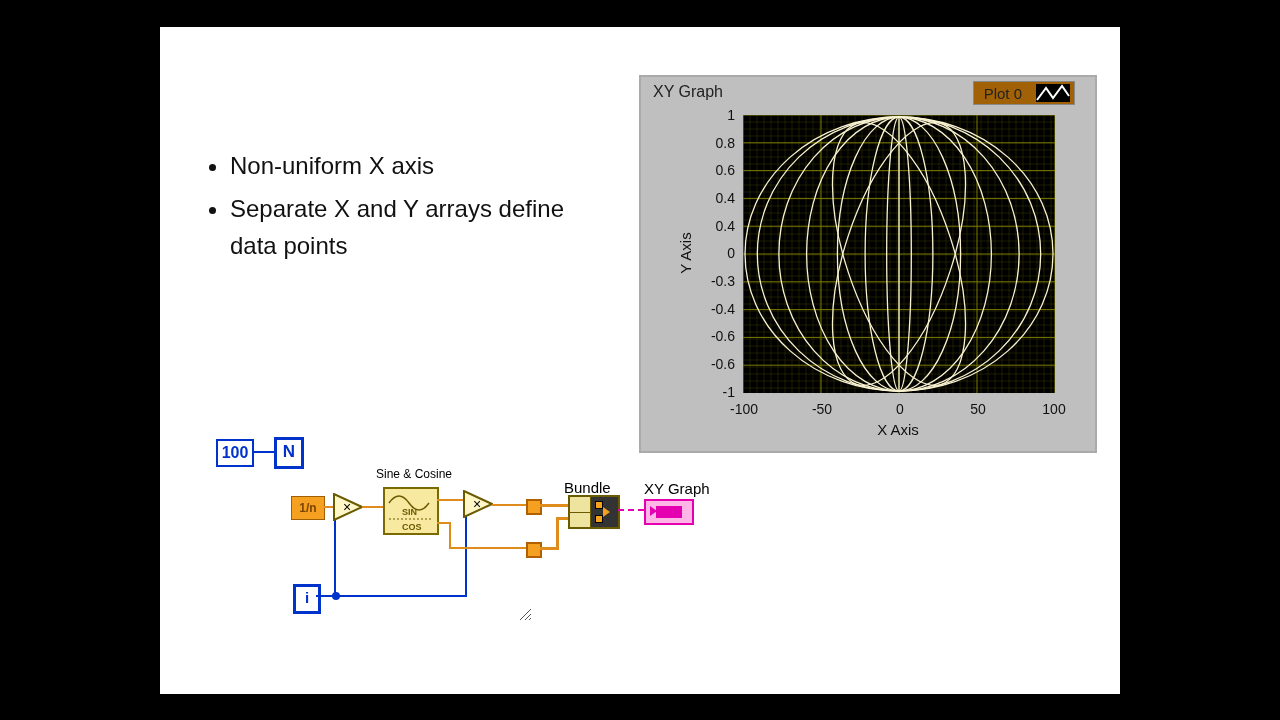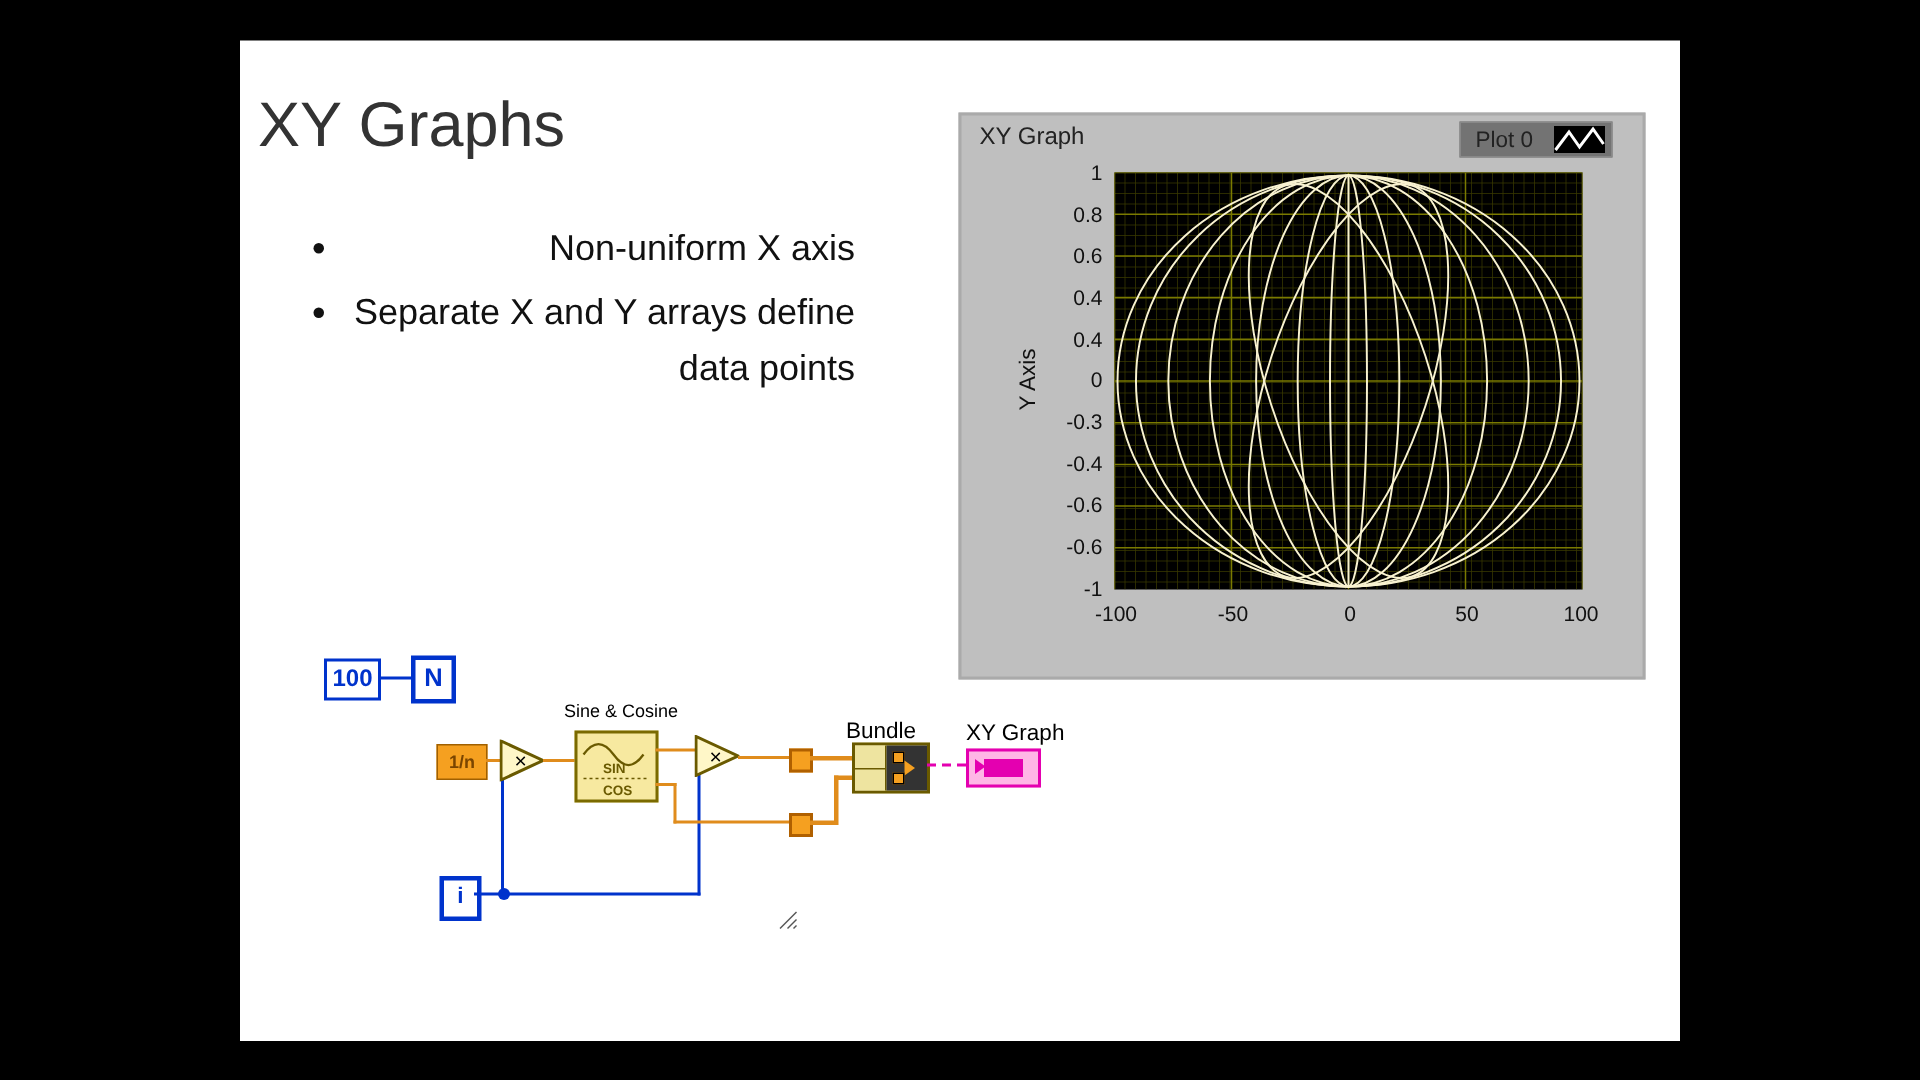--- a/index.html
+++ b/index.html
@@ -260,7 +260,6 @@
 
 <div class="slide">
 
-  <div class="title">XY Graphs</div>
 
   <div class="bullets">
     <ul>

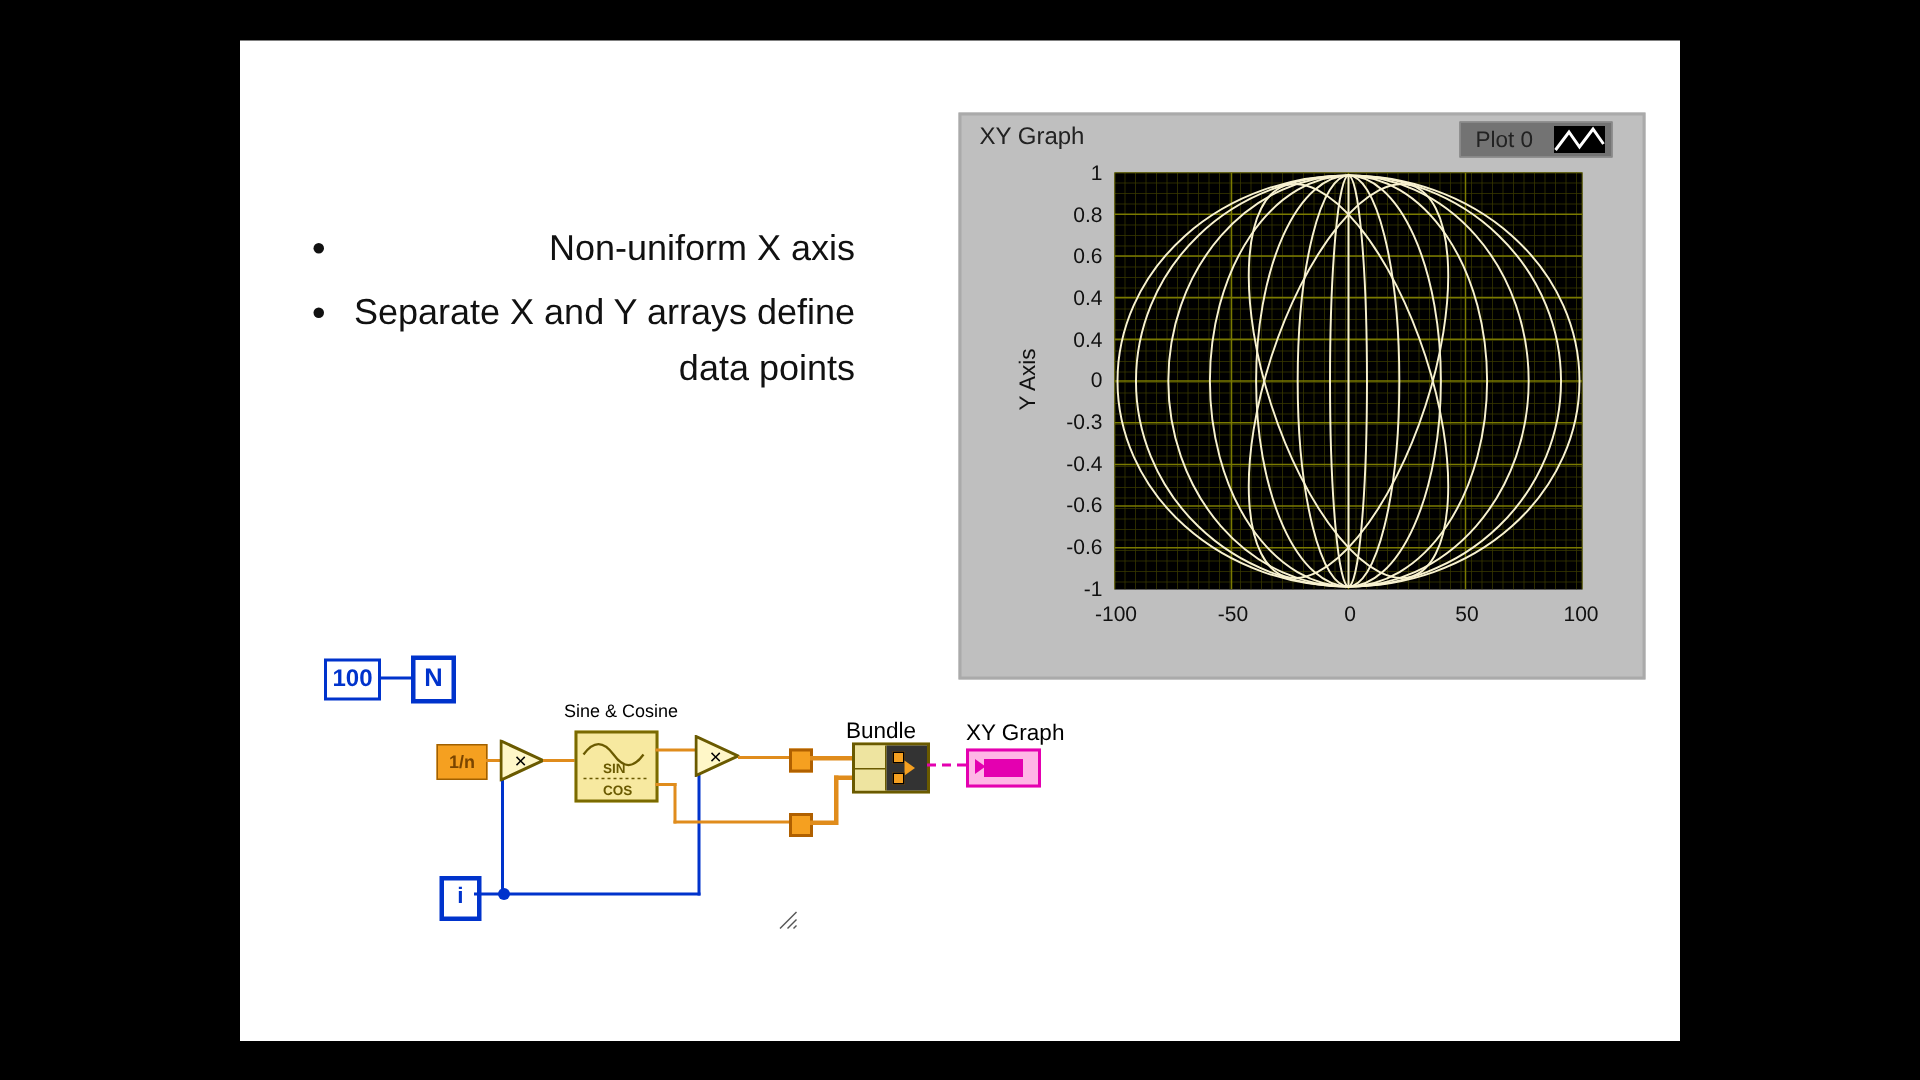--- a/index.html
+++ b/index.html
@@ -72,7 +72,7 @@
     display: flex;
     align-items: center;
     gap: 8px;
-    background: #737373;
+    background: #a16207;
     border: 1px solid #888;
     padding: 2px 4px;
     box-sizing: border-box;

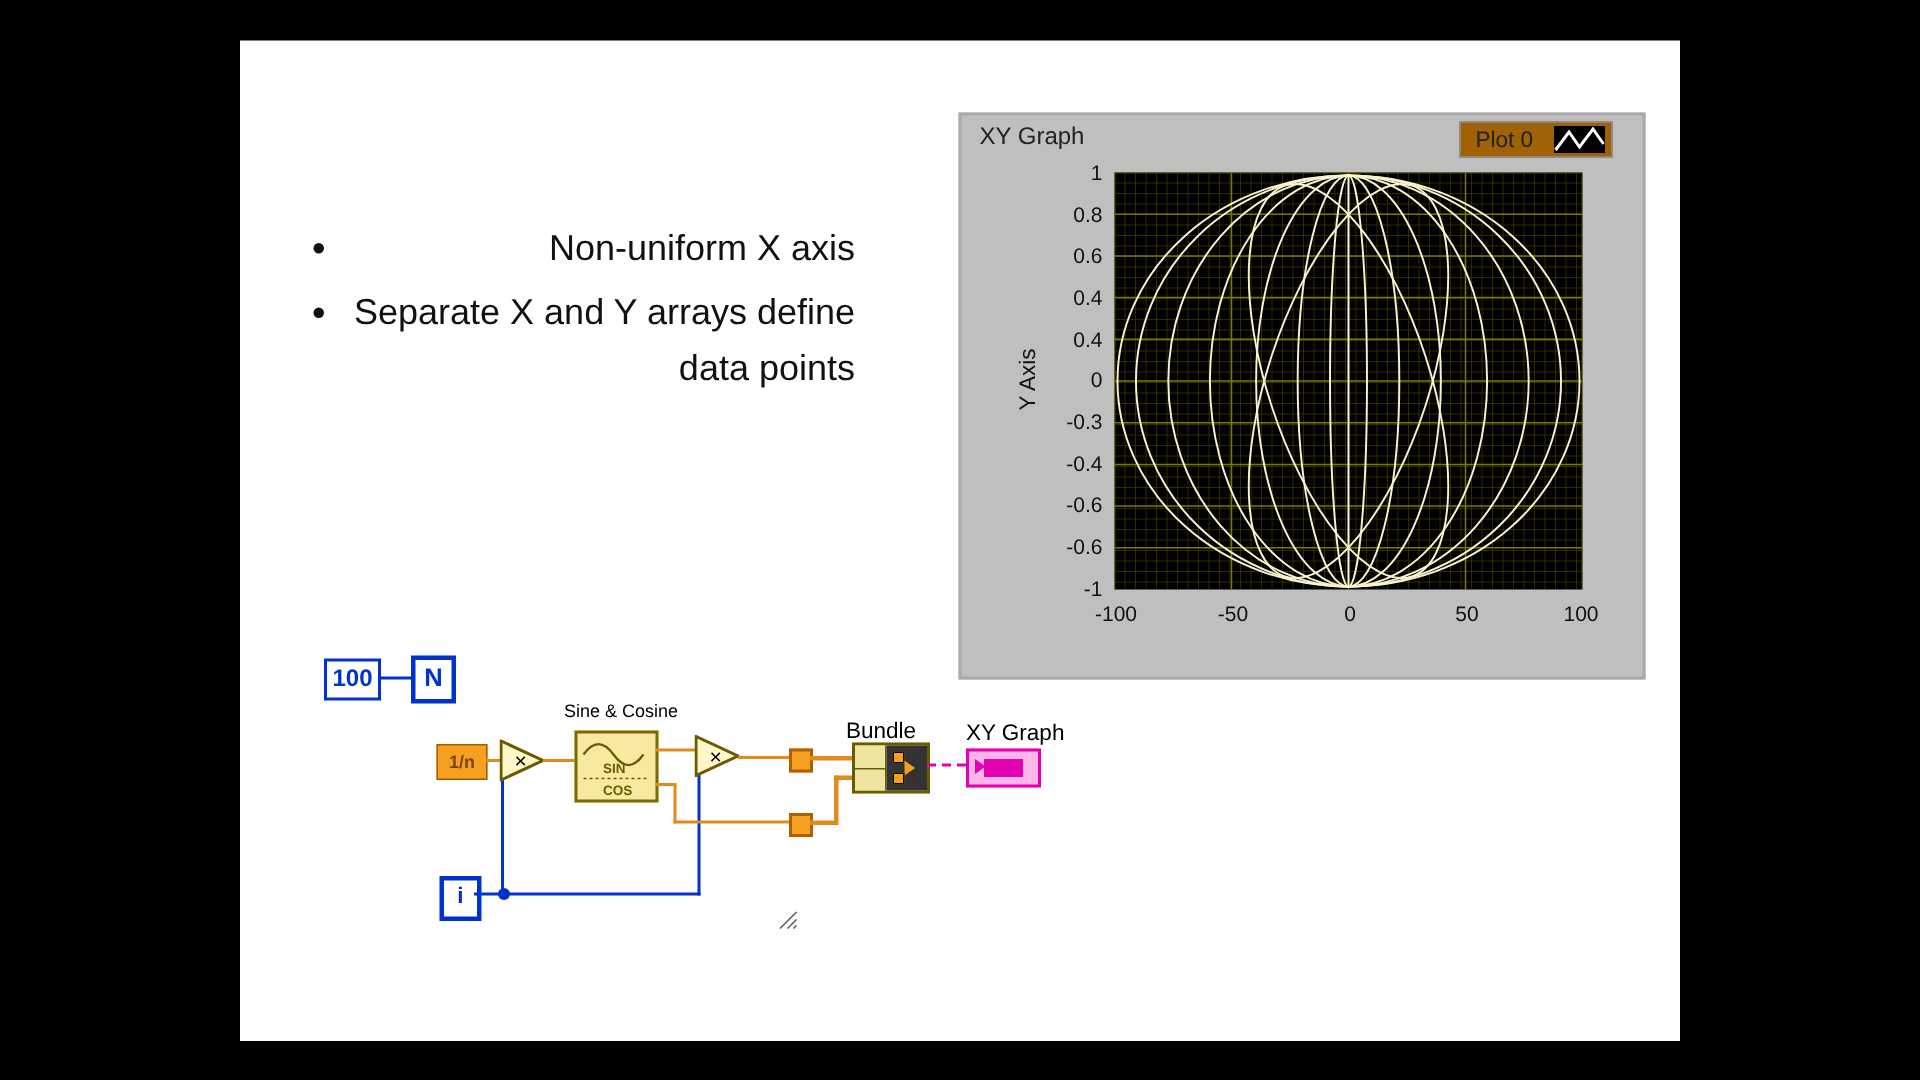--- a/index.html
+++ b/index.html
@@ -44,7 +44,6 @@
     color: #111;
     line-height: 1.55;
     margin-bottom: 6px;
-    text-align: right;
   }
 
   

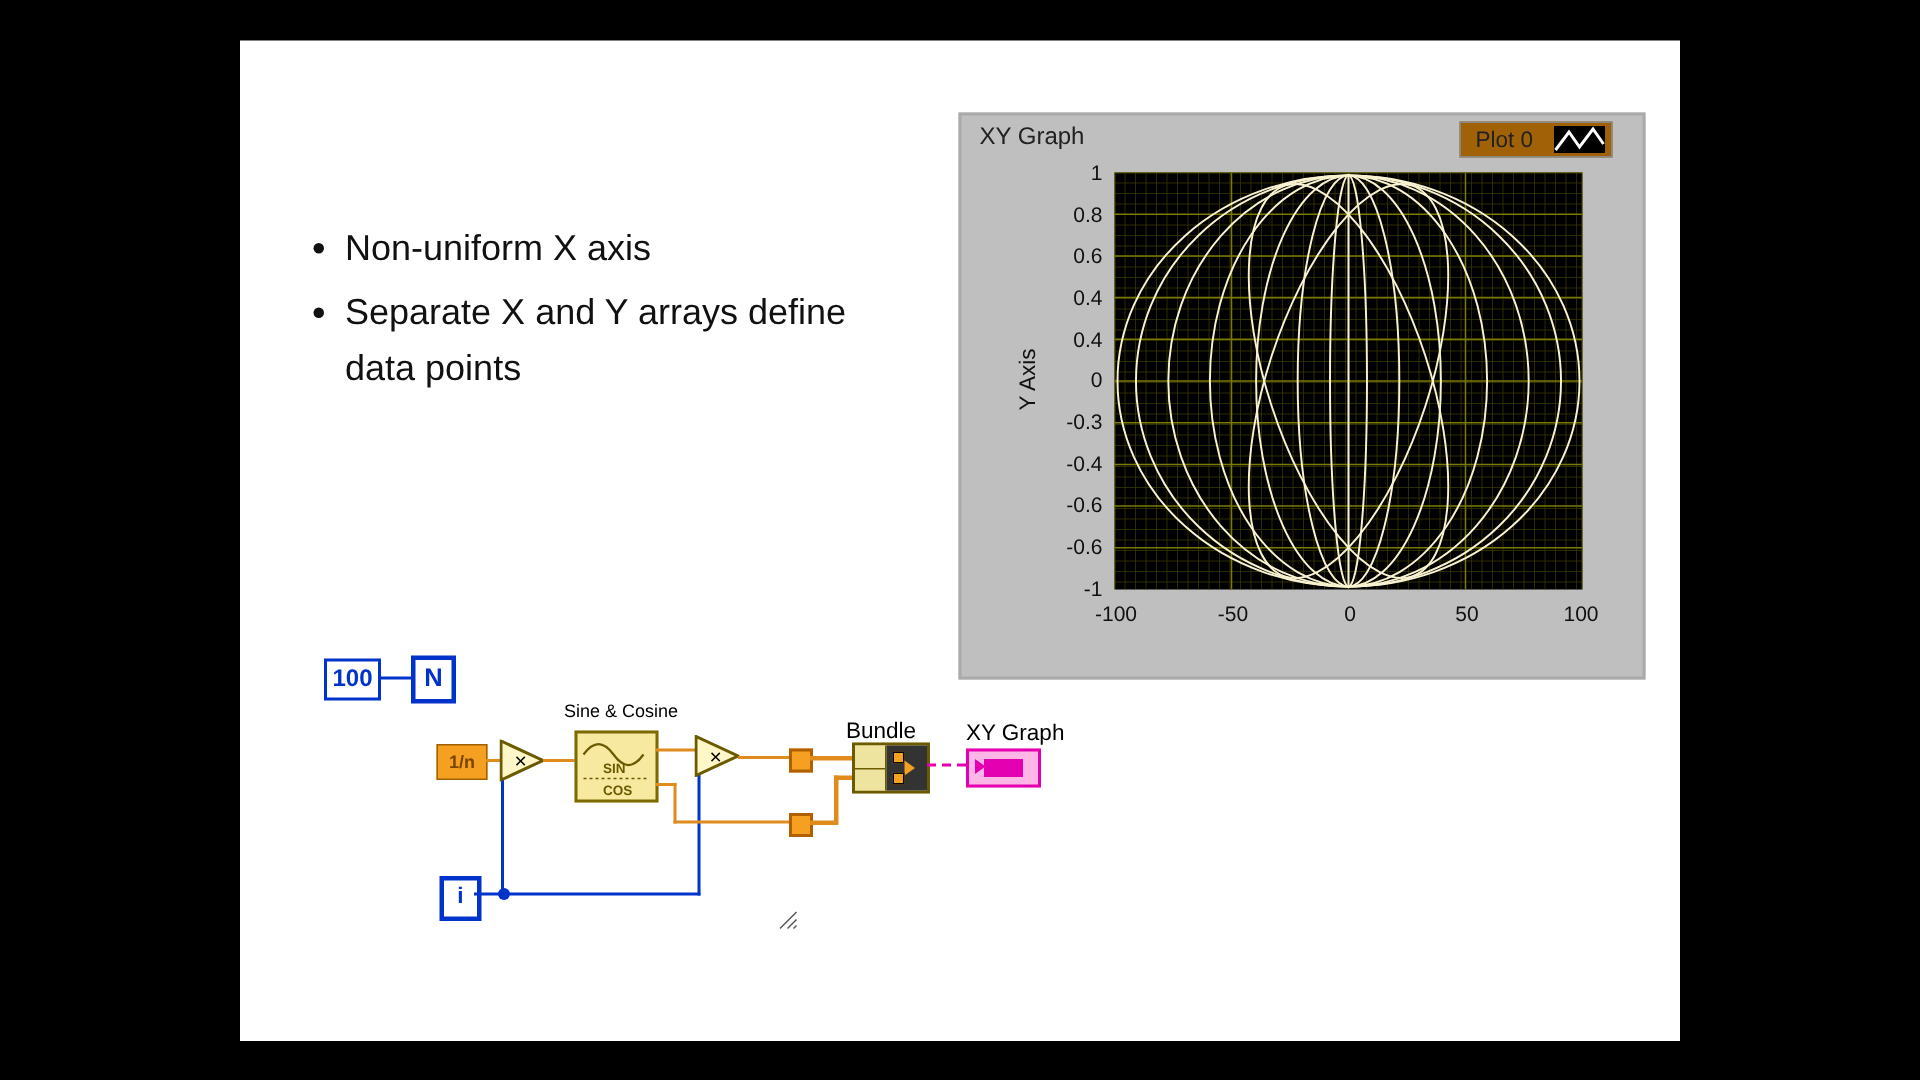--- a/index.html
+++ b/index.html
@@ -280,6 +280,7 @@
     </div>
 
     <div class="ylabel">Y Axis</div>
+    <div class="xlabel">X Axis</div>
 
     <div class="ytick" style="top:30px">1</div>
     <div class="ytick" style="top:58px">0.8</div>

